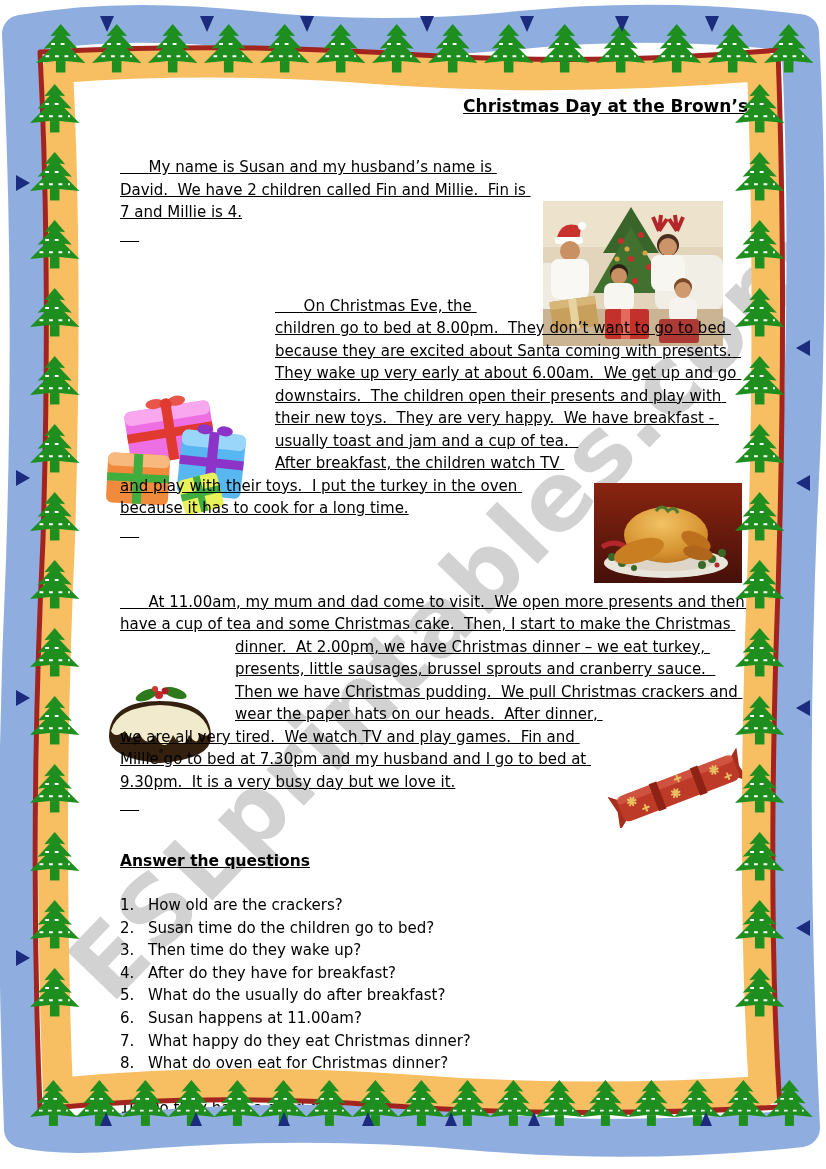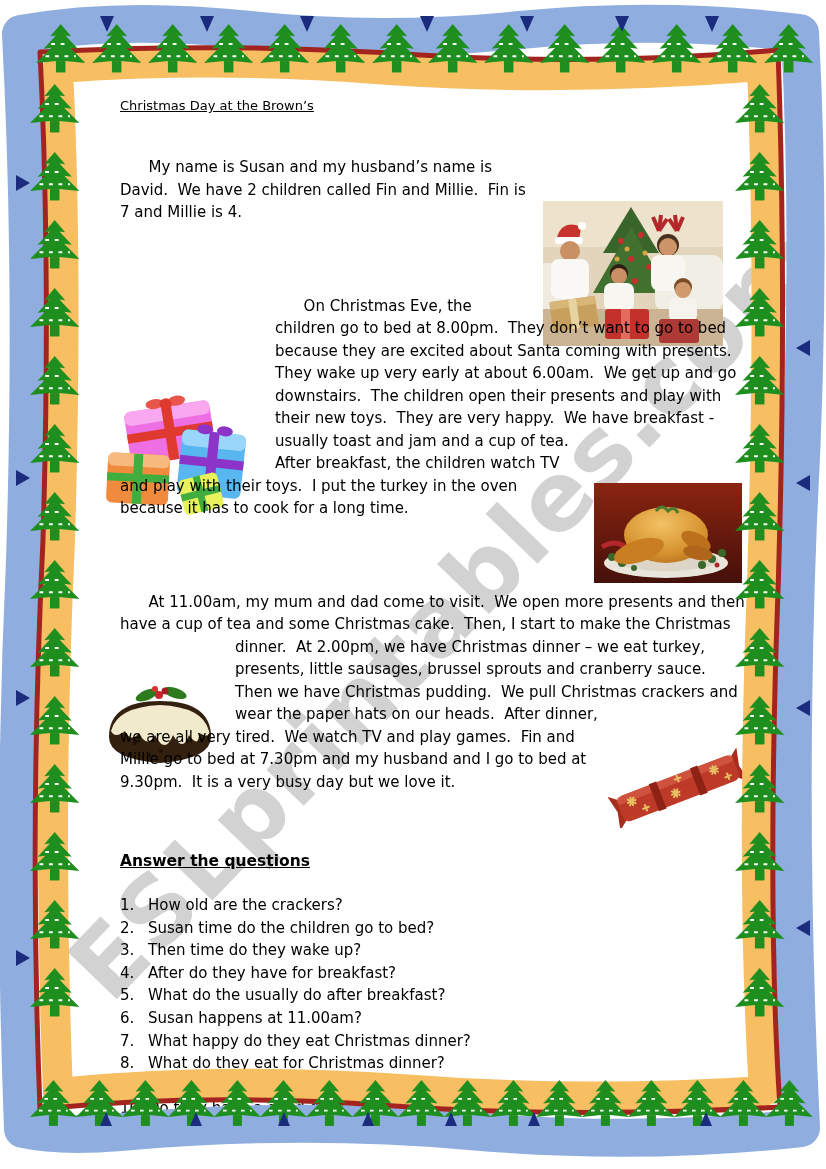--- a/index.html
+++ b/index.html
@@ -13,8 +13,8 @@
   
   #content{position:absolute;left:120px;top:95px;width:628px;z-index:2;
            font-size:15px;line-height:22.5px;}
-  .title{text-align:left;font-weight:normal;text-decoration:underline;
-         font-size:13px;margin:0 0 16px 0;}
+  .title{text-align:right;font-weight:bold;text-decoration:underline;
+         font-size:17px;margin:0 0 16px 0;}
   .para{white-space:pre-wrap;margin:0 0 26px 0;}
   .float-img{display:block;}
   .float-img svg{display:block;width:100%;height:100%;}

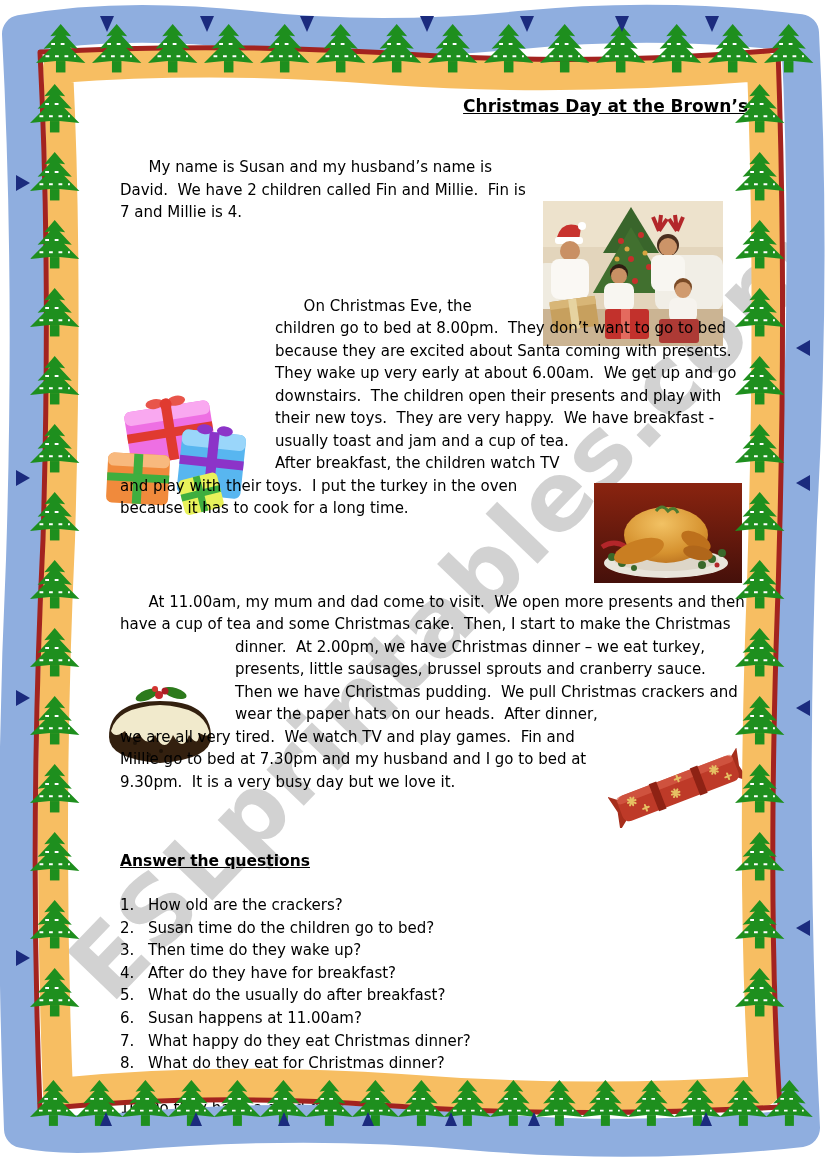--- a/index.html
+++ b/index.html
@@ -15,7 +15,7 @@
            font-size:15px;line-height:22.5px;}
   .title{text-align:right;font-weight:bold;text-decoration:underline;
          font-size:17px;margin:0 0 16px 0;}
-  .para{white-space:pre-wrap;margin:0 0 26px 0;}
+  .para{white-space:pre-wrap;margin:0 0 26px 0;text-decoration:underline;}
   .float-img{display:block;}
   .float-img svg{display:block;width:100%;height:100%;}
   .photo   {float:right;width:180px;height:145px;margin:0 25px 2px 12px;}

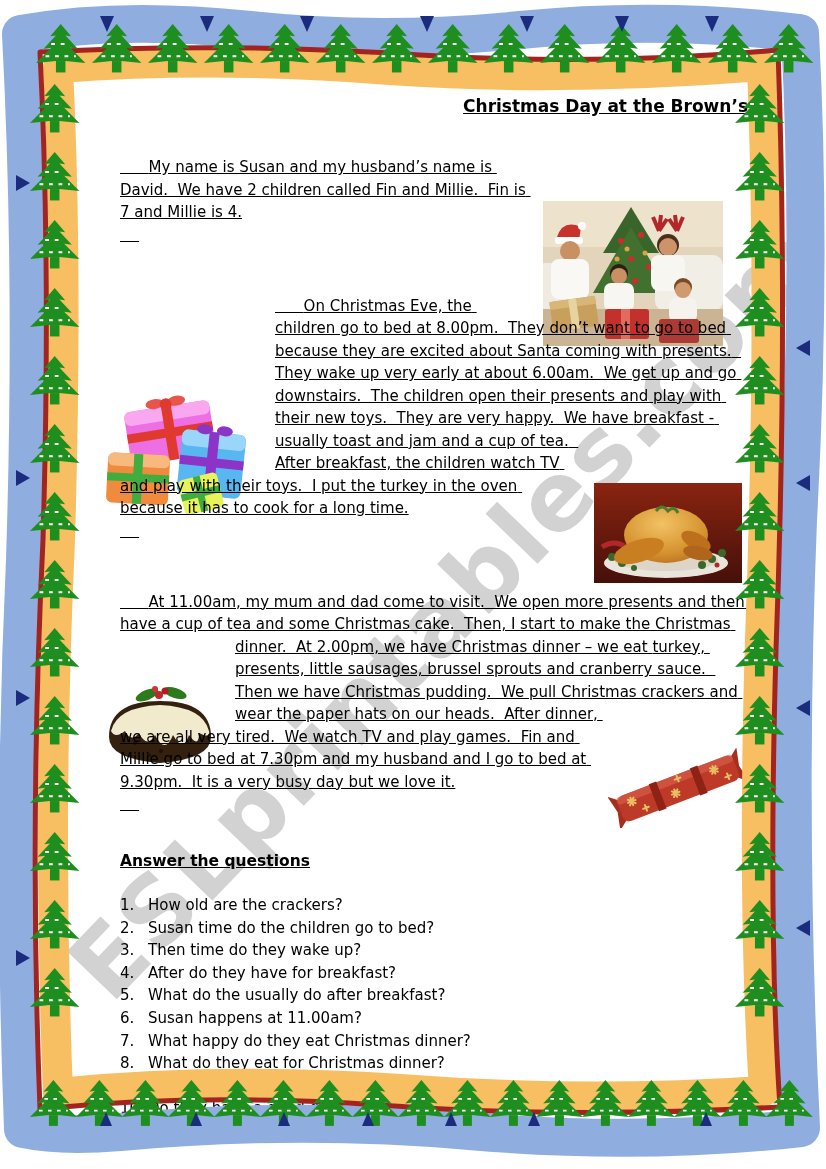--- a/index.html
+++ b/index.html
@@ -244,7 +244,7 @@
 
         <div class="q-row">
           <span class="q-num">8.</span>
-          <span class="q-text">What do they eat for Christmas dinner?</span>
+          <span class="q-text">What do oven eat for Christmas dinner?</span>
         </div>
 
         <div class="q-row">

